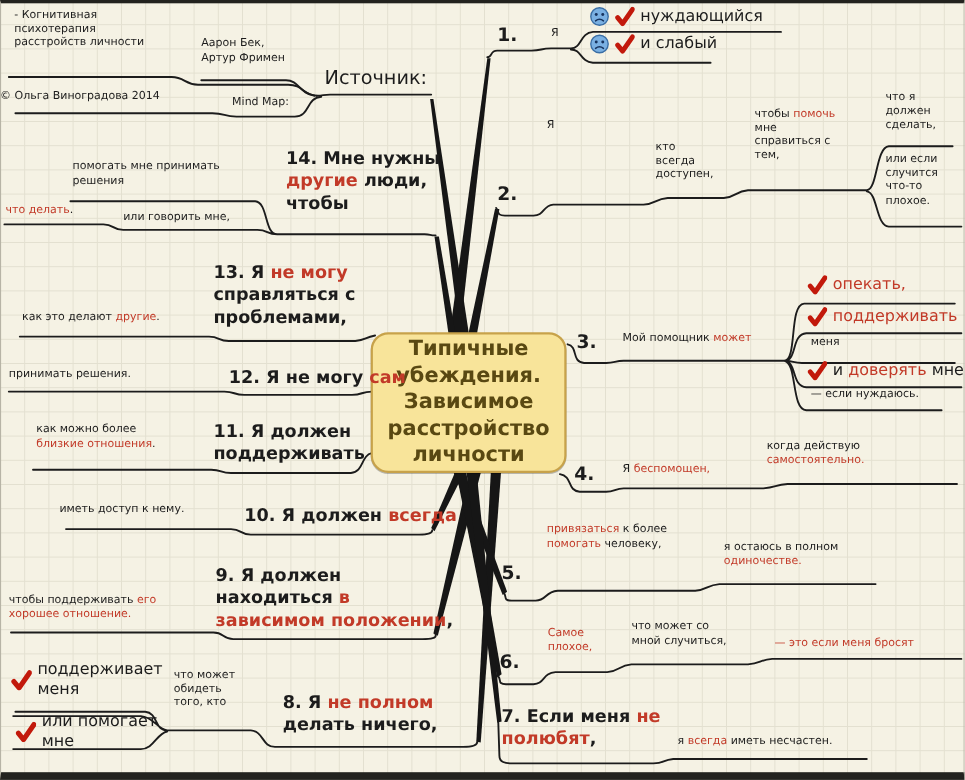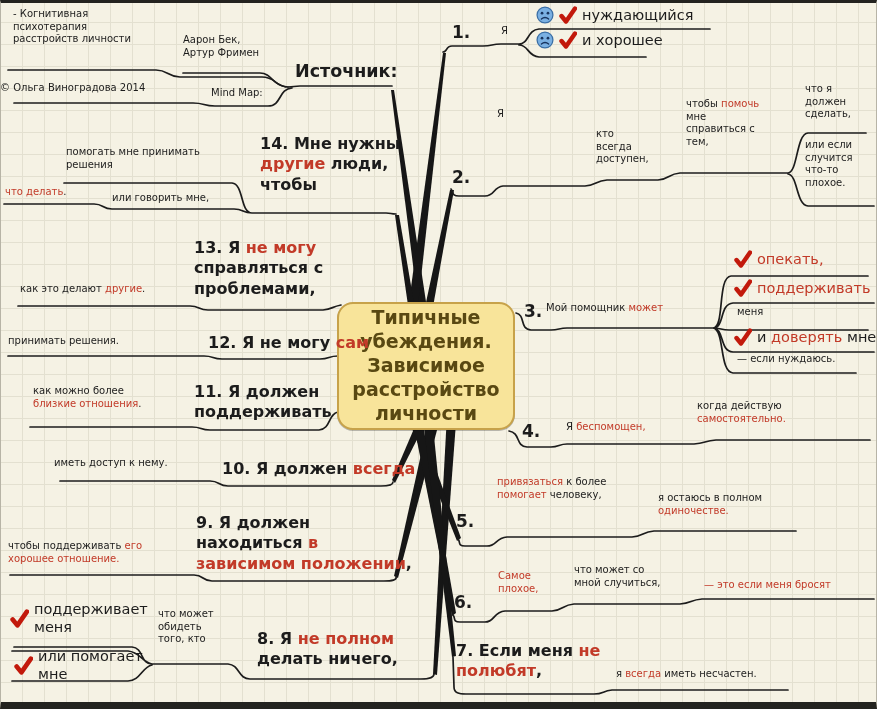--- a/index.html
+++ b/index.html
@@ -122,7 +122,7 @@
   <svg class="icon" width="18" height="18">
       <use href="#sym-check"></use>
     </svg>
-  <span class="txt">и хорошее</span>
+  <span class="txt">и слабый</span>
 </div>
 
 <div class="num" style="left:452px;top:167px">2.</div>

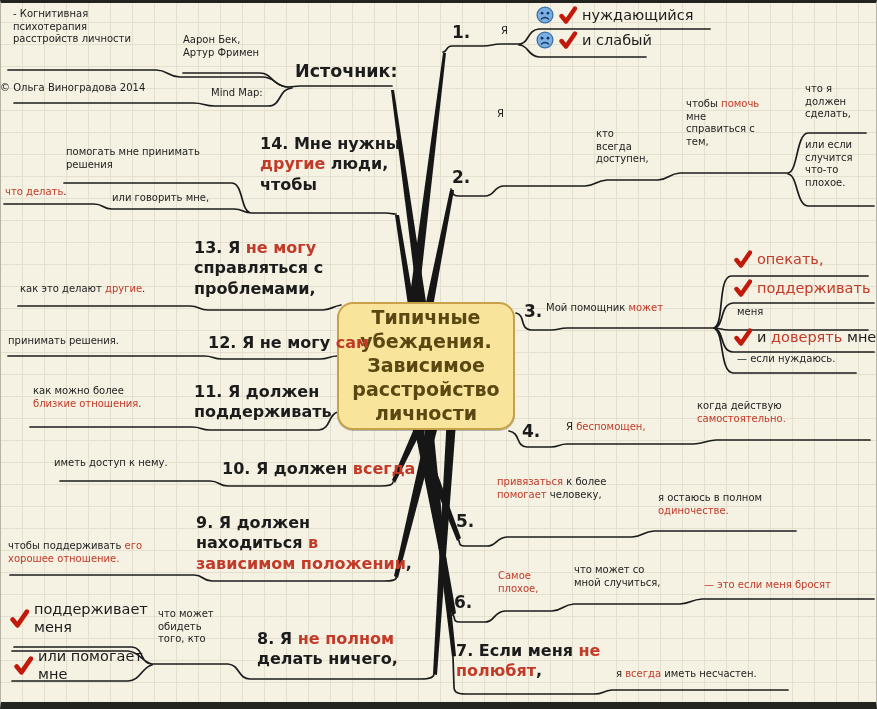--- a/index.html
+++ b/index.html
@@ -36,7 +36,7 @@
     font-size:19px;font-weight:700;color:var(--boxtext);line-height:1.26;white-space:pre-line;
     box-shadow:0 1px 0 rgba(0,0,0,.25);
   }
-  .srclabel{position:absolute;font-size:17.5px;font-weight:700;z-index:10}
+  .srclabel{position:absolute;font-size:17.5px;font-weight:400;z-index:10}
   .hidden-defs{position:absolute;width:0;height:0;overflow:hidden}
 </style>
 </head>

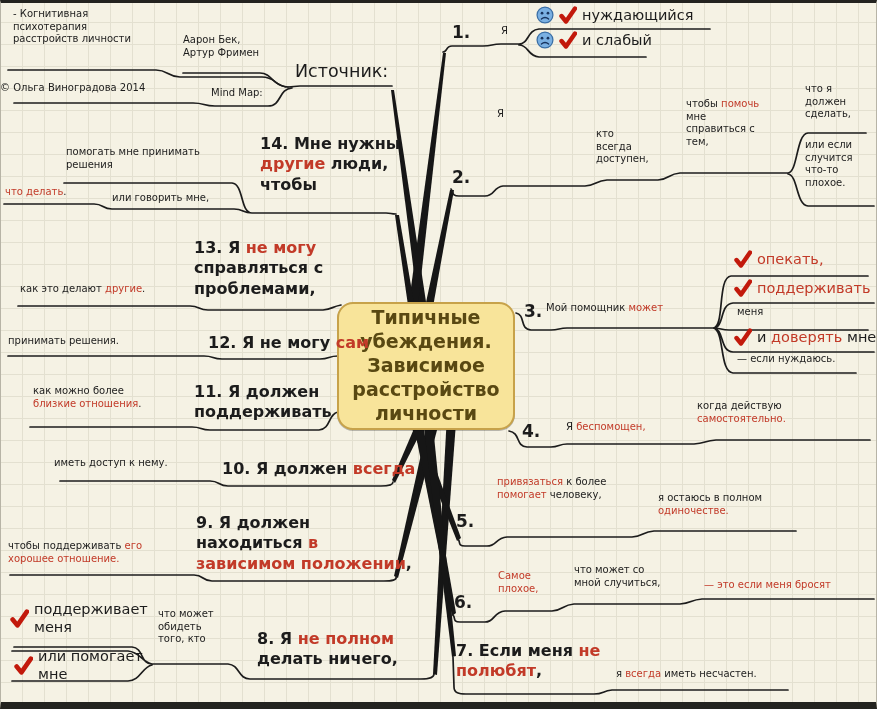--- a/index.html
+++ b/index.html
@@ -144,7 +144,7 @@
 плохое.</div>
 
 <div class="num" style="left:524px;top:301px">3.</div>
-<div class="node" style="left:546px;top:302px"><span>Мой помощник </span><span class="red">может</span></div>
+<div class="node" style="left:566px;top:302px"><span>Мой помощник </span><span class="red">может</span></div>
 <div class="row" style="left:734px;top:250px">
   <svg class="icon" width="18" height="18">
       <use href="#sym-check"></use>

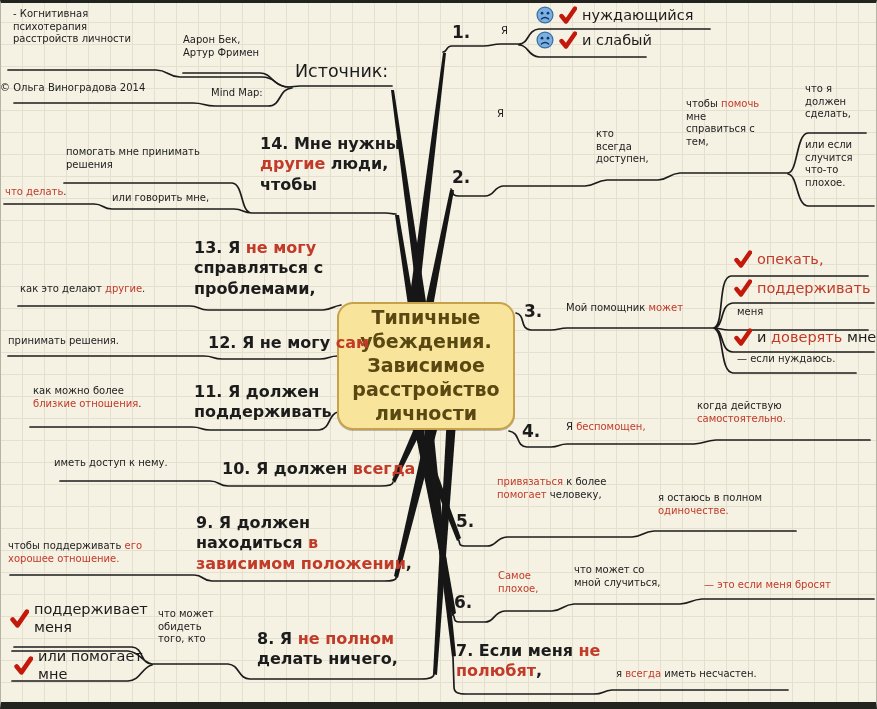--- a/index.html
+++ b/index.html
@@ -173,7 +173,7 @@
 
 <div class="num" style="left:456px;top:511px">5.</div>
 <div class="node" style="left:497px;top:476px"><span class="red">привязаться</span><span> к более
-</span><span class="red">помогает</span><span> человеку,</span></div>
+</span><span class="red">помогать</span><span> человеку,</span></div>
 <div class="node" style="left:658px;top:492px"><span>я остаюсь в полном
 </span><span class="red">одиночестве.</span></div>
 

